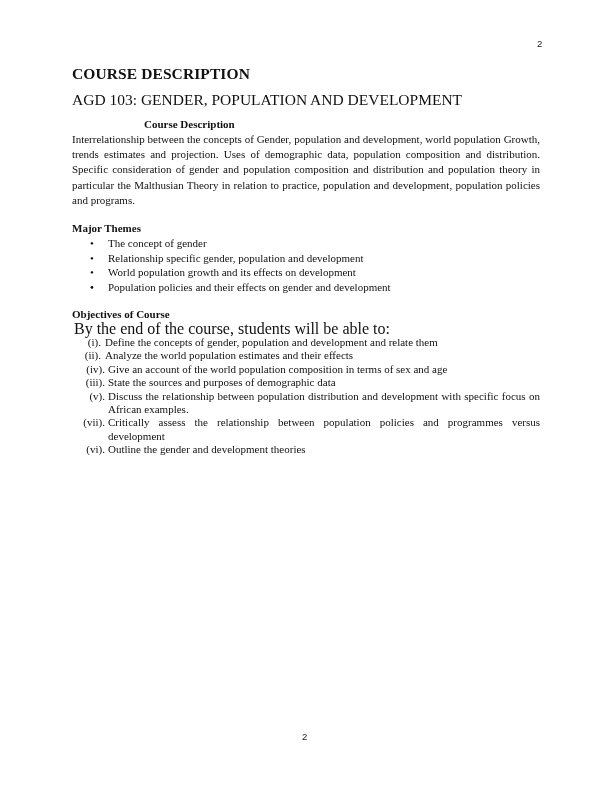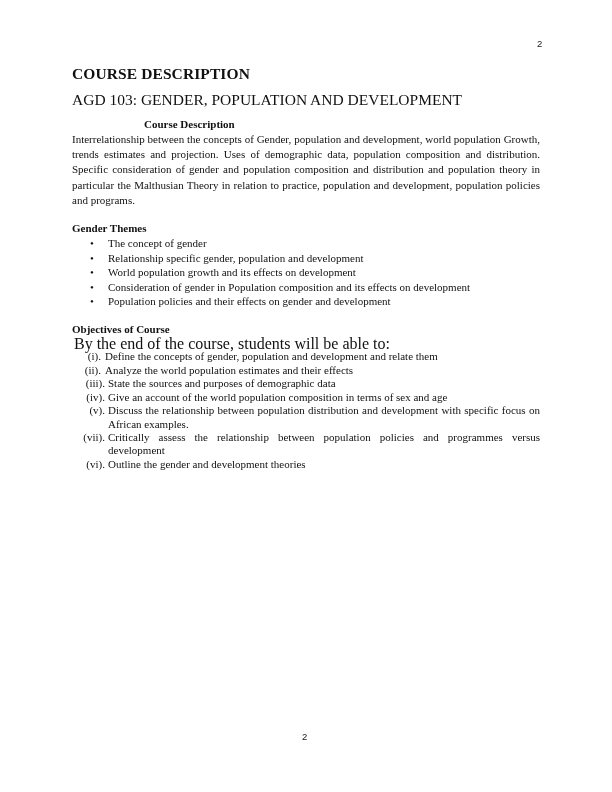--- a/index.html
+++ b/index.html
@@ -34,7 +34,7 @@
   <div class="sub">Course Description</div>
   <p class="para">Interrelationship between the concepts of Gender, population and development, world population Growth, trends estimates and projection. Uses of demographic data, population composition and distribution. Specific consideration of gender and population composition and distribution and population theory in particular the Malthusian Theory in relation to practice, population and development, population policies and programs.</p>
 
-  <div class="sec-title">Gender Themes</div>
+  <div class="sec-title">Major Themes</div>
   <ul class="themes">
     <li><span class="bullet">•</span><span>The concept of gender</span></li>
     <li><span class="bullet">•</span><span>Relationship specific gender, population and development</span></li>

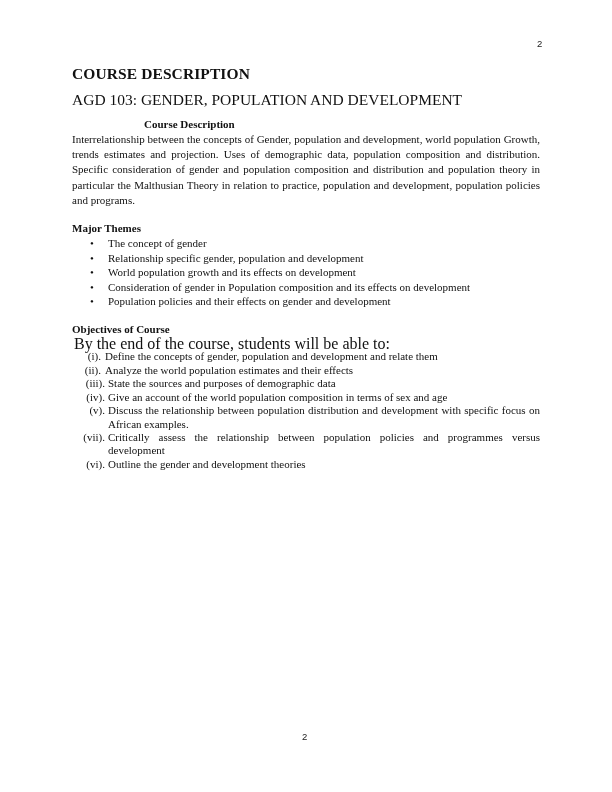--- a/index.html
+++ b/index.html
@@ -39,7 +39,7 @@
     <li><span class="bullet">•</span><span>The concept of gender</span></li>
     <li><span class="bullet">•</span><span>Relationship specific gender, population and development</span></li>
     <li><span class="bullet">•</span><span>World population growth and its effects on development</span></li>
-    <li><span class="bullet">•</span><span>Consideration of gender in Population composition and its effects on development</span></li>
+    <li><span class="bullet">•</span></li>
     <li><span class="bullet">•</span><span>Population policies and their effects on gender and development</span></li>
   </ul>
 

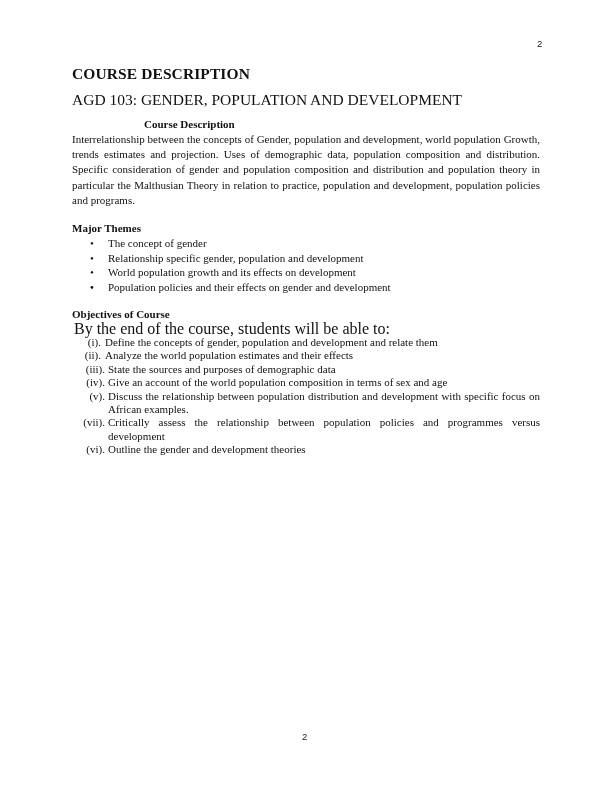--- a/index.html
+++ b/index.html
@@ -48,8 +48,8 @@
   <ol class="objectives">
     <li class="short"><span class="num">(i).</span><span>Define the concepts of gender, population and development and relate them</span></li>
     <li class="short"><span class="num">(ii).</span><span>Analyze the world population estimates and their effects</span></li>
+    <li><span class="num">(iv).</span><span>Give an account of the world population composition in terms of sex and age</span></li>
     <li><span class="num">(iii).</span><span>State the sources and purposes of demographic data</span></li>
-    <li><span class="num">(iv).</span><span>Give an account of the world population composition in terms of sex and age</span></li>
     <li><span class="num">(v).</span><span>Discuss the relationship between population distribution and development with specific focus on African examples.</span></li>
     <li><span class="num">(vii).</span><span>Critically assess the relationship between population policies and programmes versus development</span></li>
     <li><span class="num">(vi).</span><span>Outline the gender and development theories</span></li>

